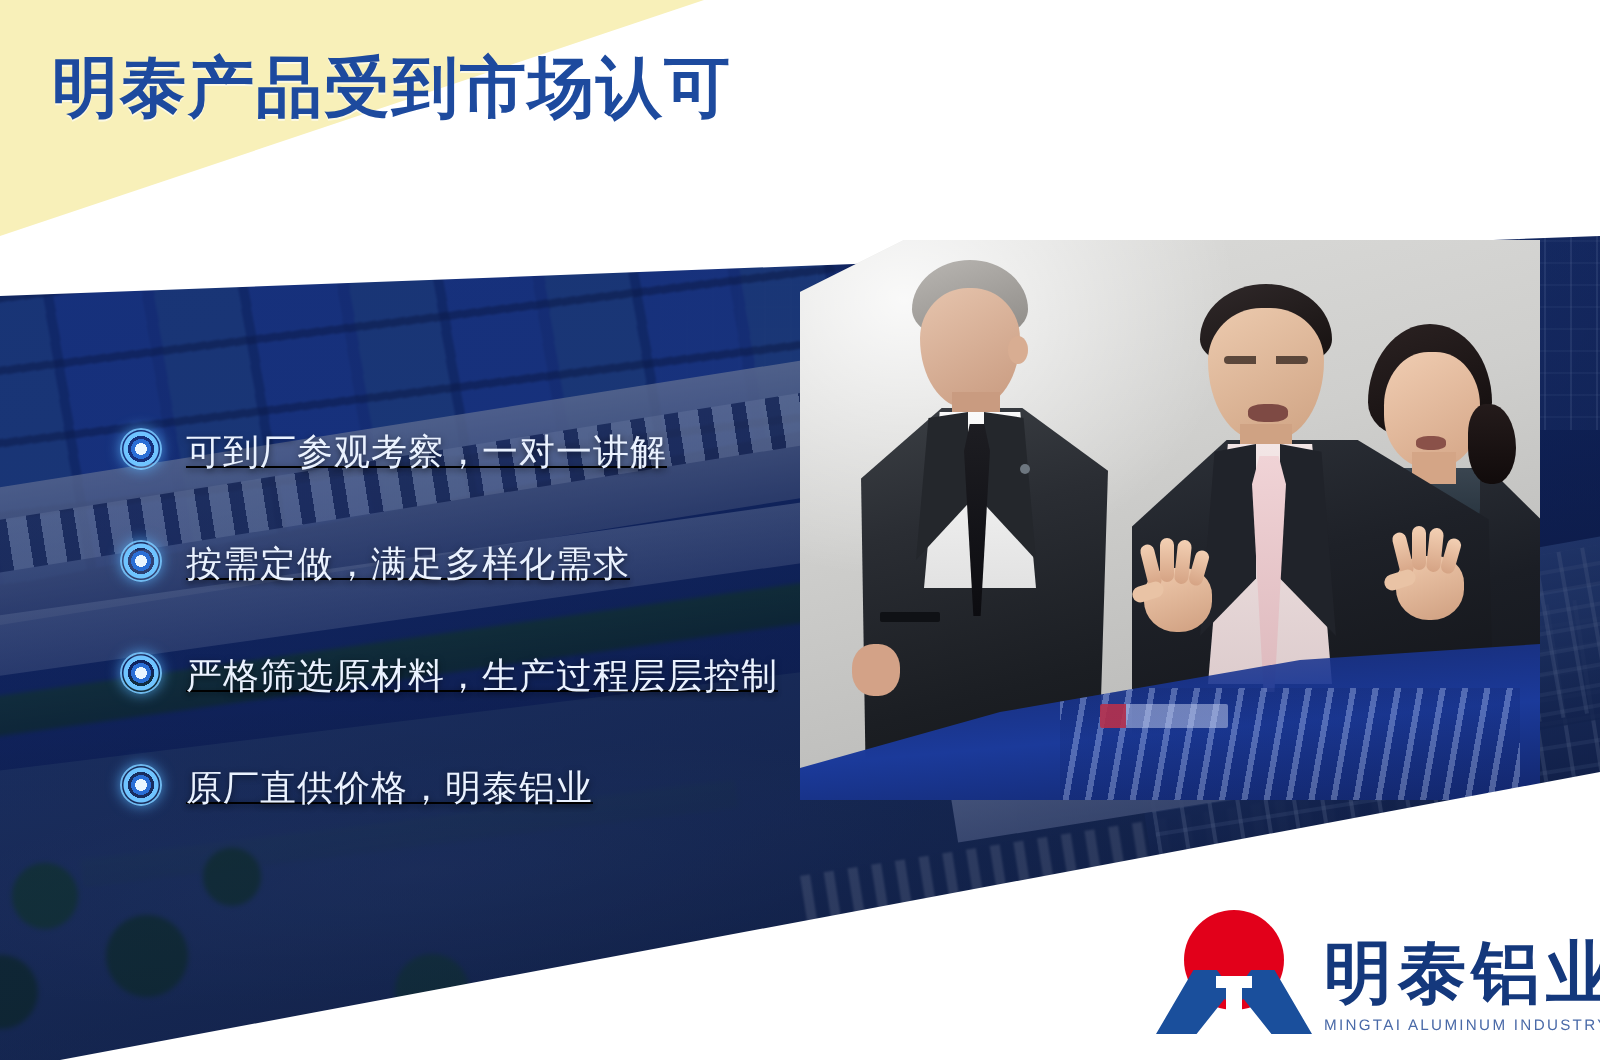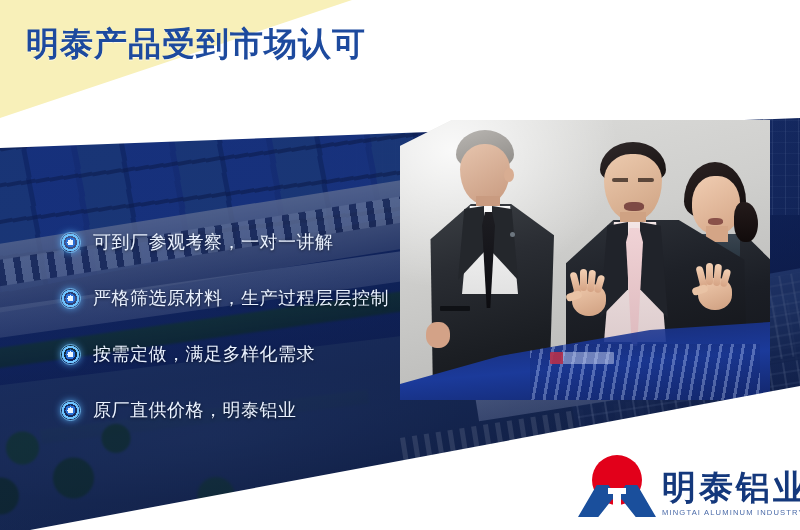--- a/index.html
+++ b/index.html
@@ -198,7 +198,7 @@
 
   
   .bullets{ position:absolute; left:60px; top:214px; width:340px; }
-  .bullet{ display:flex; align-items:center; height:56px; }
+  .bullet{ display:flex; height:56px;text-decoration:underline; }
   .bullet .dot{
     width:21px; height:21px; flex:0 0 21px; margin-right:12px; position:relative;
     border-radius:50%;

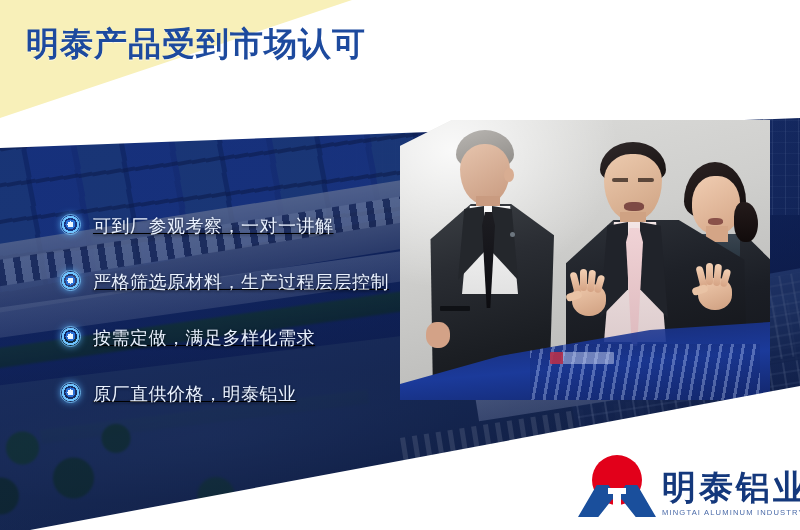--- a/index.html
+++ b/index.html
@@ -415,11 +415,11 @@
     </div>
     <div class="bullet">
       <span class="dot"></span>
-      <span class="txt">严格筛选原材料，生产过程层层控制</span>
+      <span class="txt">按需定做，满足多样化需求</span>
     </div>
     <div class="bullet">
       <span class="dot"></span>
-      <span class="txt">按需定做，满足多样化需求</span>
+      <span class="txt">严格筛选原材料，生产过程层层控制</span>
     </div>
     <div class="bullet">
       <span class="dot"></span>

